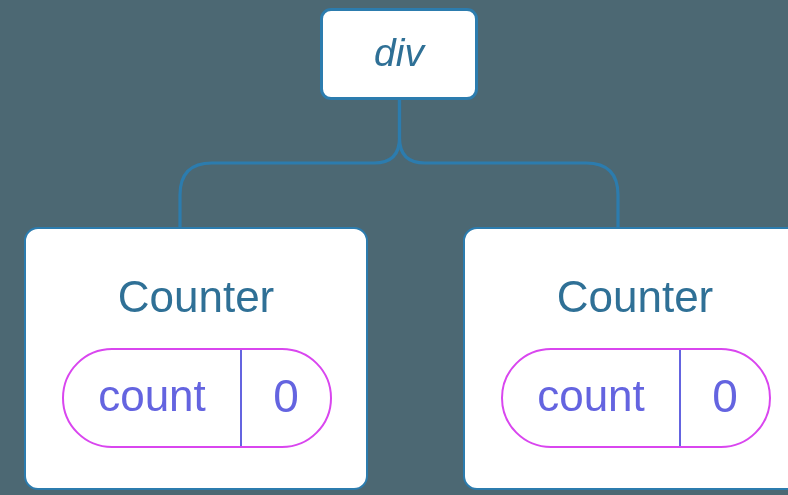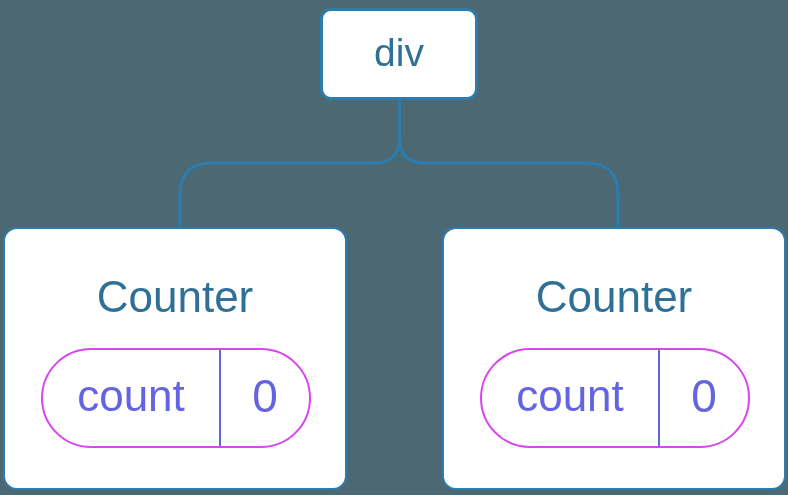--- a/index.html
+++ b/index.html
@@ -42,6 +42,7 @@
     display: flex;
     align-items: center;
     justify-content: center;
+    font-style: italic;
   }
   .root-label {
     font-size: 39px;

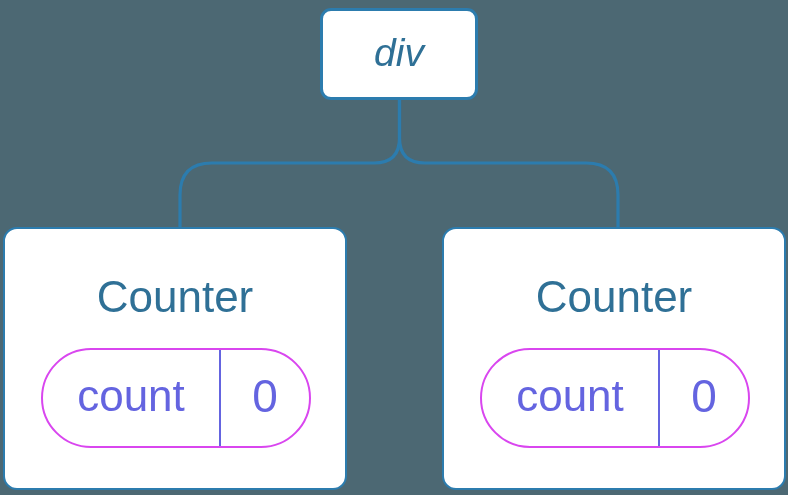--- a/index.html
+++ b/index.html
@@ -59,6 +59,7 @@
     background: #FFFFFF;
     border: 2px solid #2C7CAE;
     border-radius: 14px;
+    margin-left: 21px;
   }
   .card.left  { left: 3px; }
   .card.right { left: 442px; }

